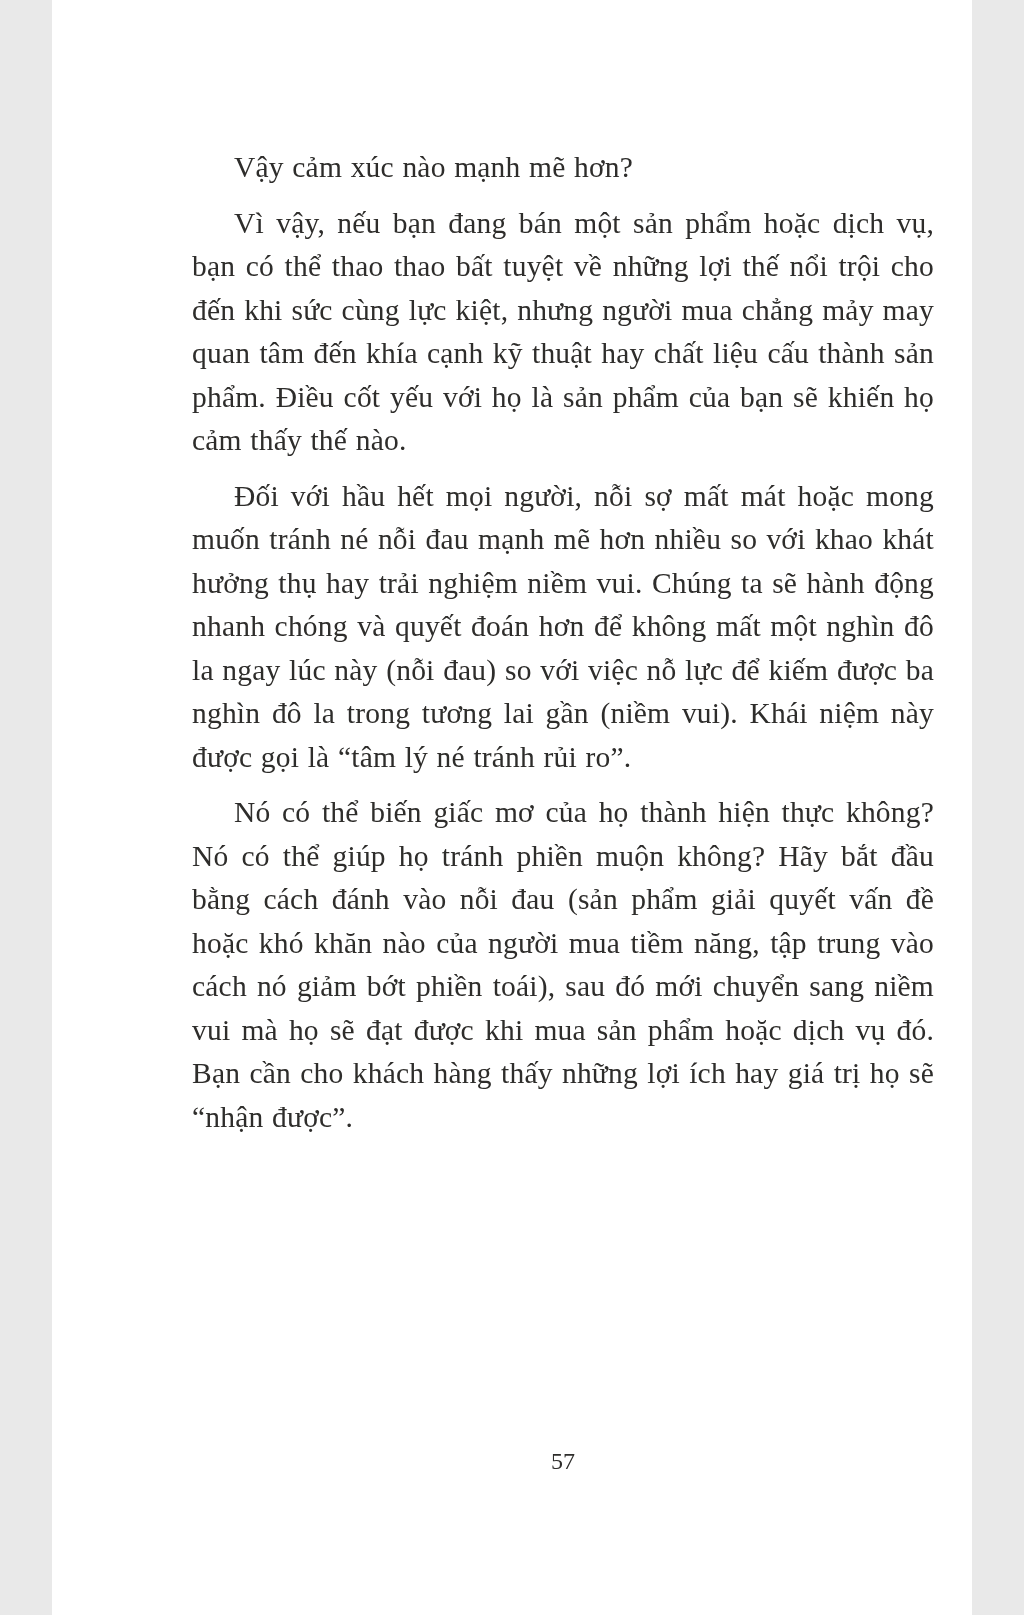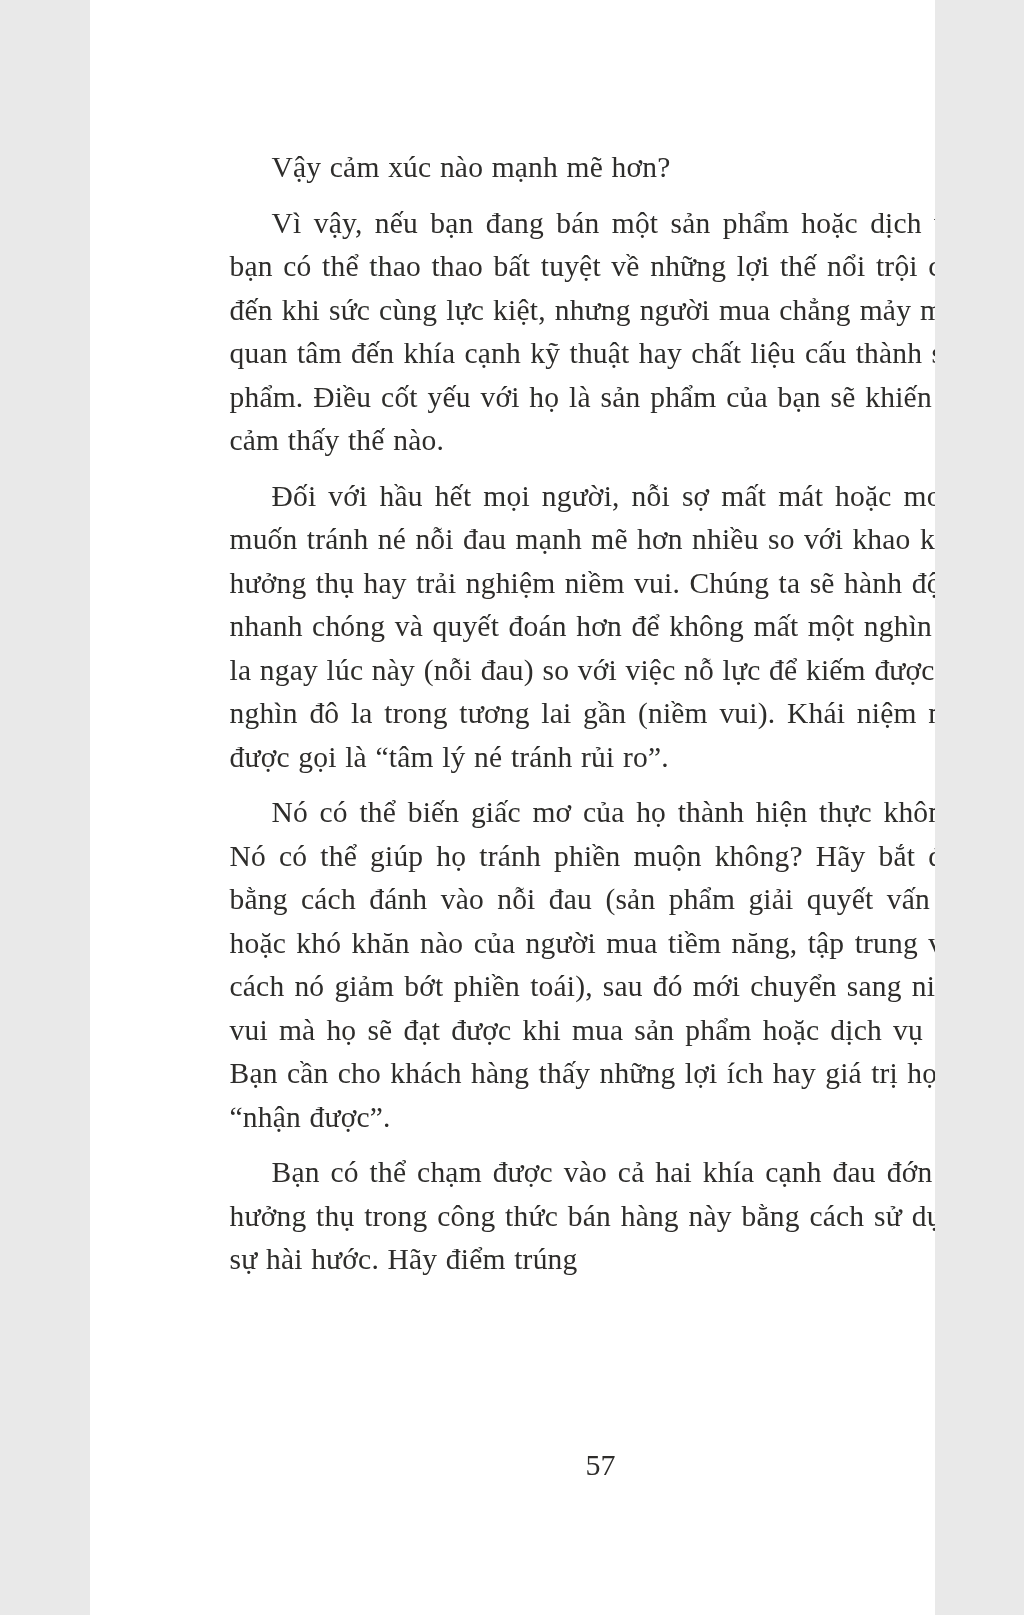--- a/index.html
+++ b/index.html
@@ -10,7 +10,7 @@
 
   .book-page {
     position: relative;
-    width: 845px;
+    width: 920px;
     height: 1615px;
     margin: 0 auto;
     background: #ffffff;

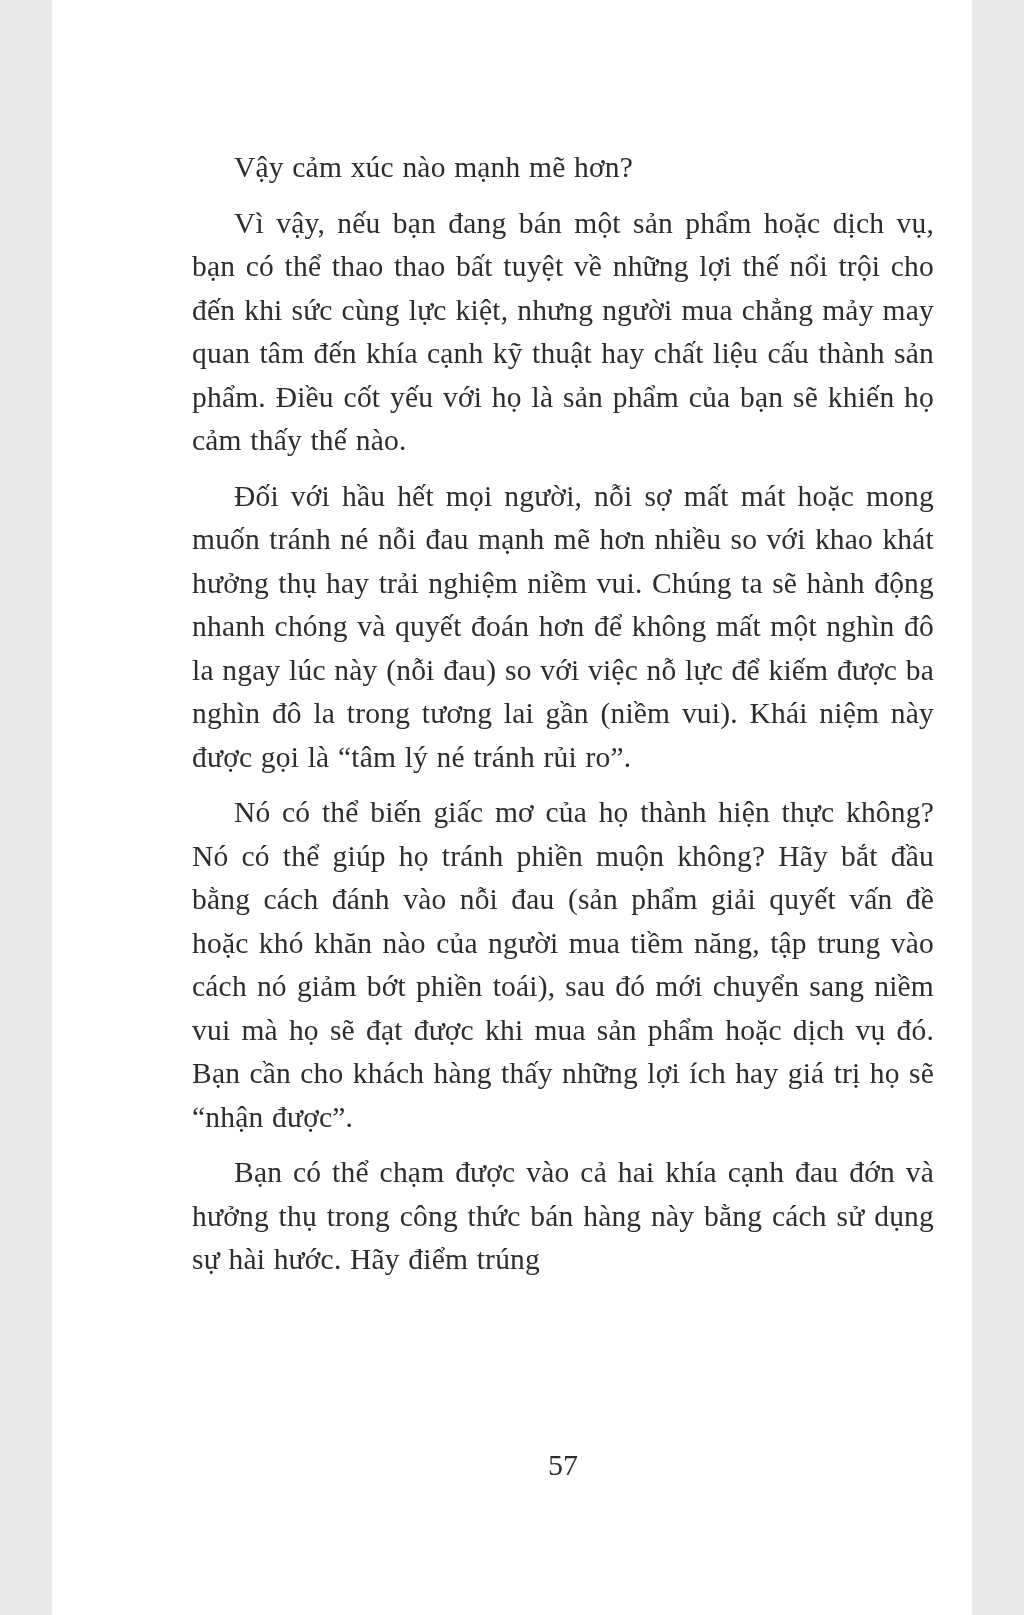--- a/index.html
+++ b/index.html
@@ -57,7 +57,6 @@
     <p>Vì vậy, nếu bạn đang bán một sản phẩm hoặc dịch vụ, bạn có thể thao thao bất tuyệt về những lợi thế nổi trội cho đến khi sức cùng lực kiệt, nhưng người mua chẳng mảy may quan tâm đến khía cạnh kỹ thuật hay chất liệu cấu thành sản phẩm. Điều cốt yếu với họ là sản phẩm của bạn sẽ khiến họ cảm thấy thế nào.</p>
     <p>Đối với hầu hết mọi người, nỗi sợ mất mát hoặc mong muốn tránh né nỗi đau mạnh mẽ hơn nhiều so với khao khát hưởng thụ hay trải nghiệm niềm vui. Chúng ta sẽ hành động nhanh chóng và quyết đoán hơn để không mất một nghìn đô la ngay lúc này (nỗi đau) so với việc nỗ lực để kiếm được ba nghìn đô la trong tương lai gần (niềm vui). Khái niệm này được gọi là “tâm lý né tránh rủi ro”.</p>
     <p>Nó có thể biến giấc mơ của họ thành hiện thực không? Nó có thể giúp họ tránh phiền muộn không? Hãy bắt đầu bằng cách đánh vào nỗi đau (sản phẩm giải quyết vấn đề hoặc khó khăn nào của người mua tiềm năng, tập trung vào cách nó giảm bớt phiền toái), sau đó mới chuyển sang niềm vui mà họ sẽ đạt được khi mua sản phẩm hoặc dịch vụ đó. Bạn cần cho khách hàng thấy những lợi ích hay giá trị họ sẽ “nhận được”.</p>
-    <p>Bạn có thể chạm được vào cả hai khía cạnh đau đớn và hưởng thụ trong công thức bán hàng này bằng cách sử dụng sự hài hước. Hãy điểm trúng</p>
   </div>
 
   <div class="page-number">57</div>

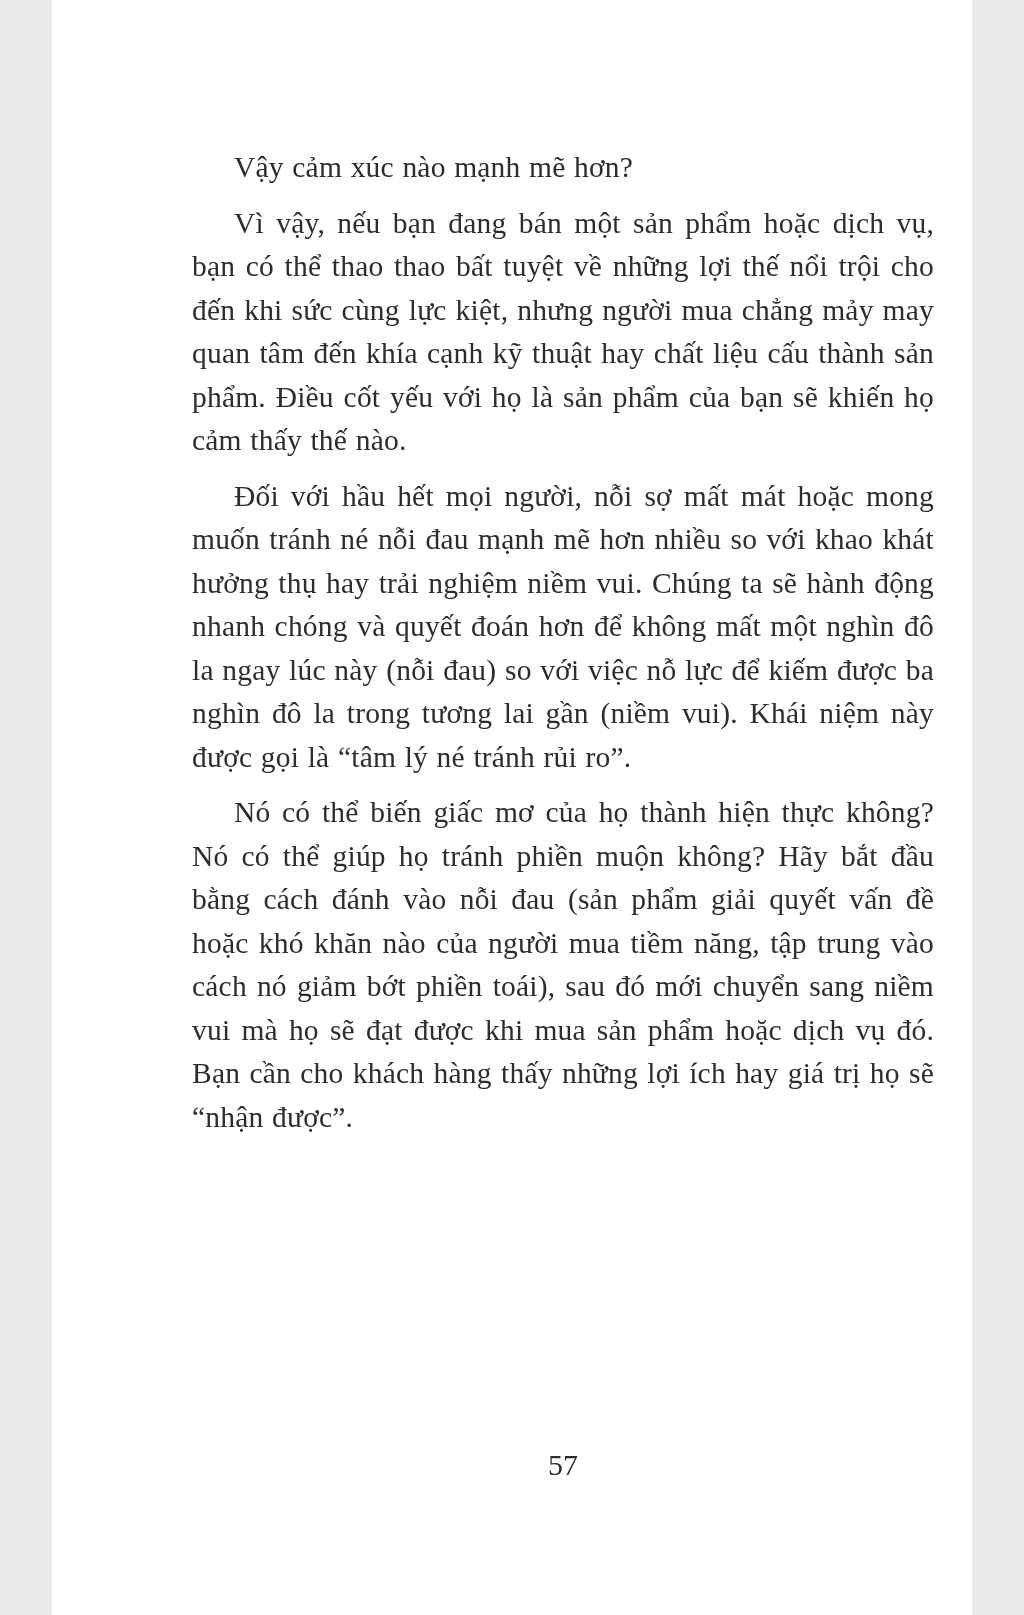--- a/index.html
+++ b/index.html
@@ -43,7 +43,7 @@
     width: 742px;
     top: 1448px;
     text-align: center;
-    font-size: 30px;
+    font-size: 24px;
     color: #2e2d2b;
     font-family: "Liberation Serif", "DejaVu Serif", serif;
   }

